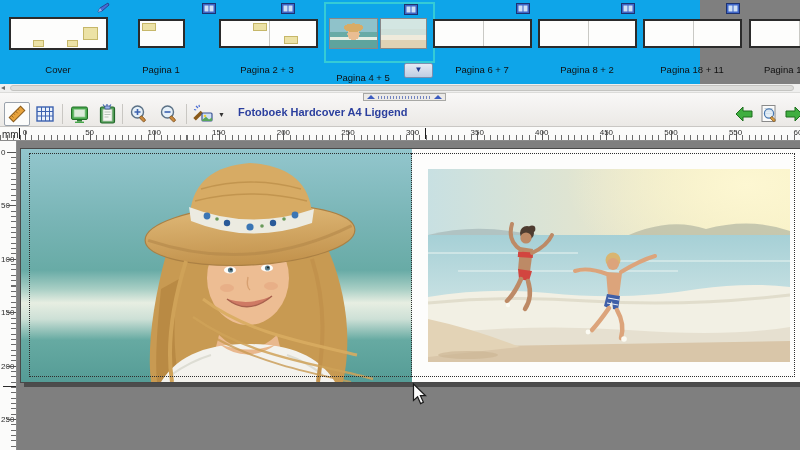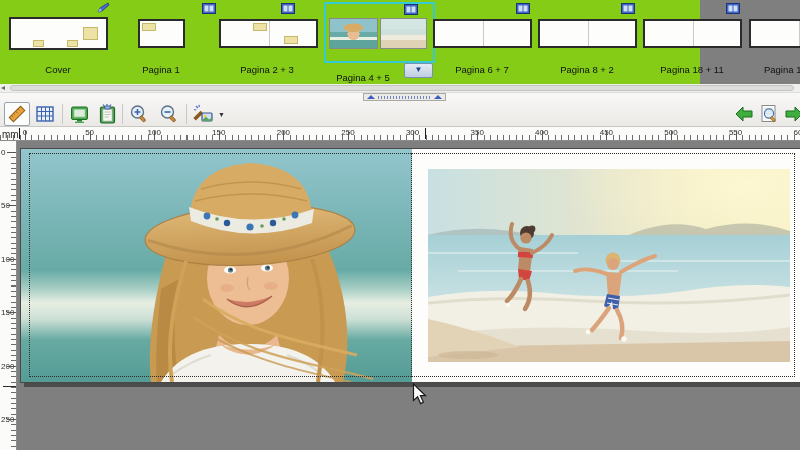--- a/index.html
+++ b/index.html
@@ -6,7 +6,7 @@
   body{width:800px;height:450px;position:relative;overflow:hidden;
        font-family:"Liberation Sans", sans-serif;background:#7f7f7f;}
   
-  .filmstrip{position:absolute;left:0;top:0;width:700px;height:84px;background:#84cc16;}
+  .filmstrip{position:absolute;left:0;top:0;width:700px;height:84px;background:#0ea5e9;}
   .thumb{position:absolute;background:#fdfdfc;border:2px solid #2b2b2b;box-sizing:border-box;}
   .thumb .split{position:absolute;left:50%;top:0;bottom:0;width:1px;background:#c9c9c5;}
   .note{position:absolute;background:#ece2a6;border:1px solid #c6b769;}

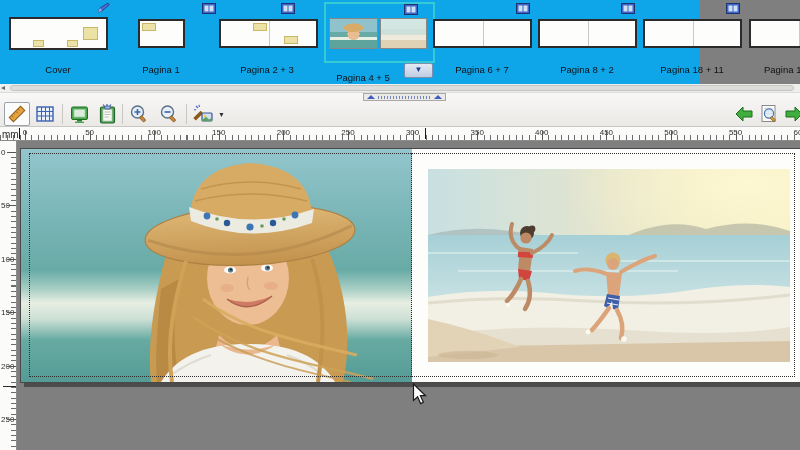--- a/index.html
+++ b/index.html
@@ -236,6 +236,7 @@
       <span>▼</span>
     </div>
 
+  <div class="tb-title">Fotoboek Hardcover A4 Liggend</div>
 
   <div class="tbtn" style="left:731px;">
     <svg width="18" height="16" viewBox="0 0 18 16">

